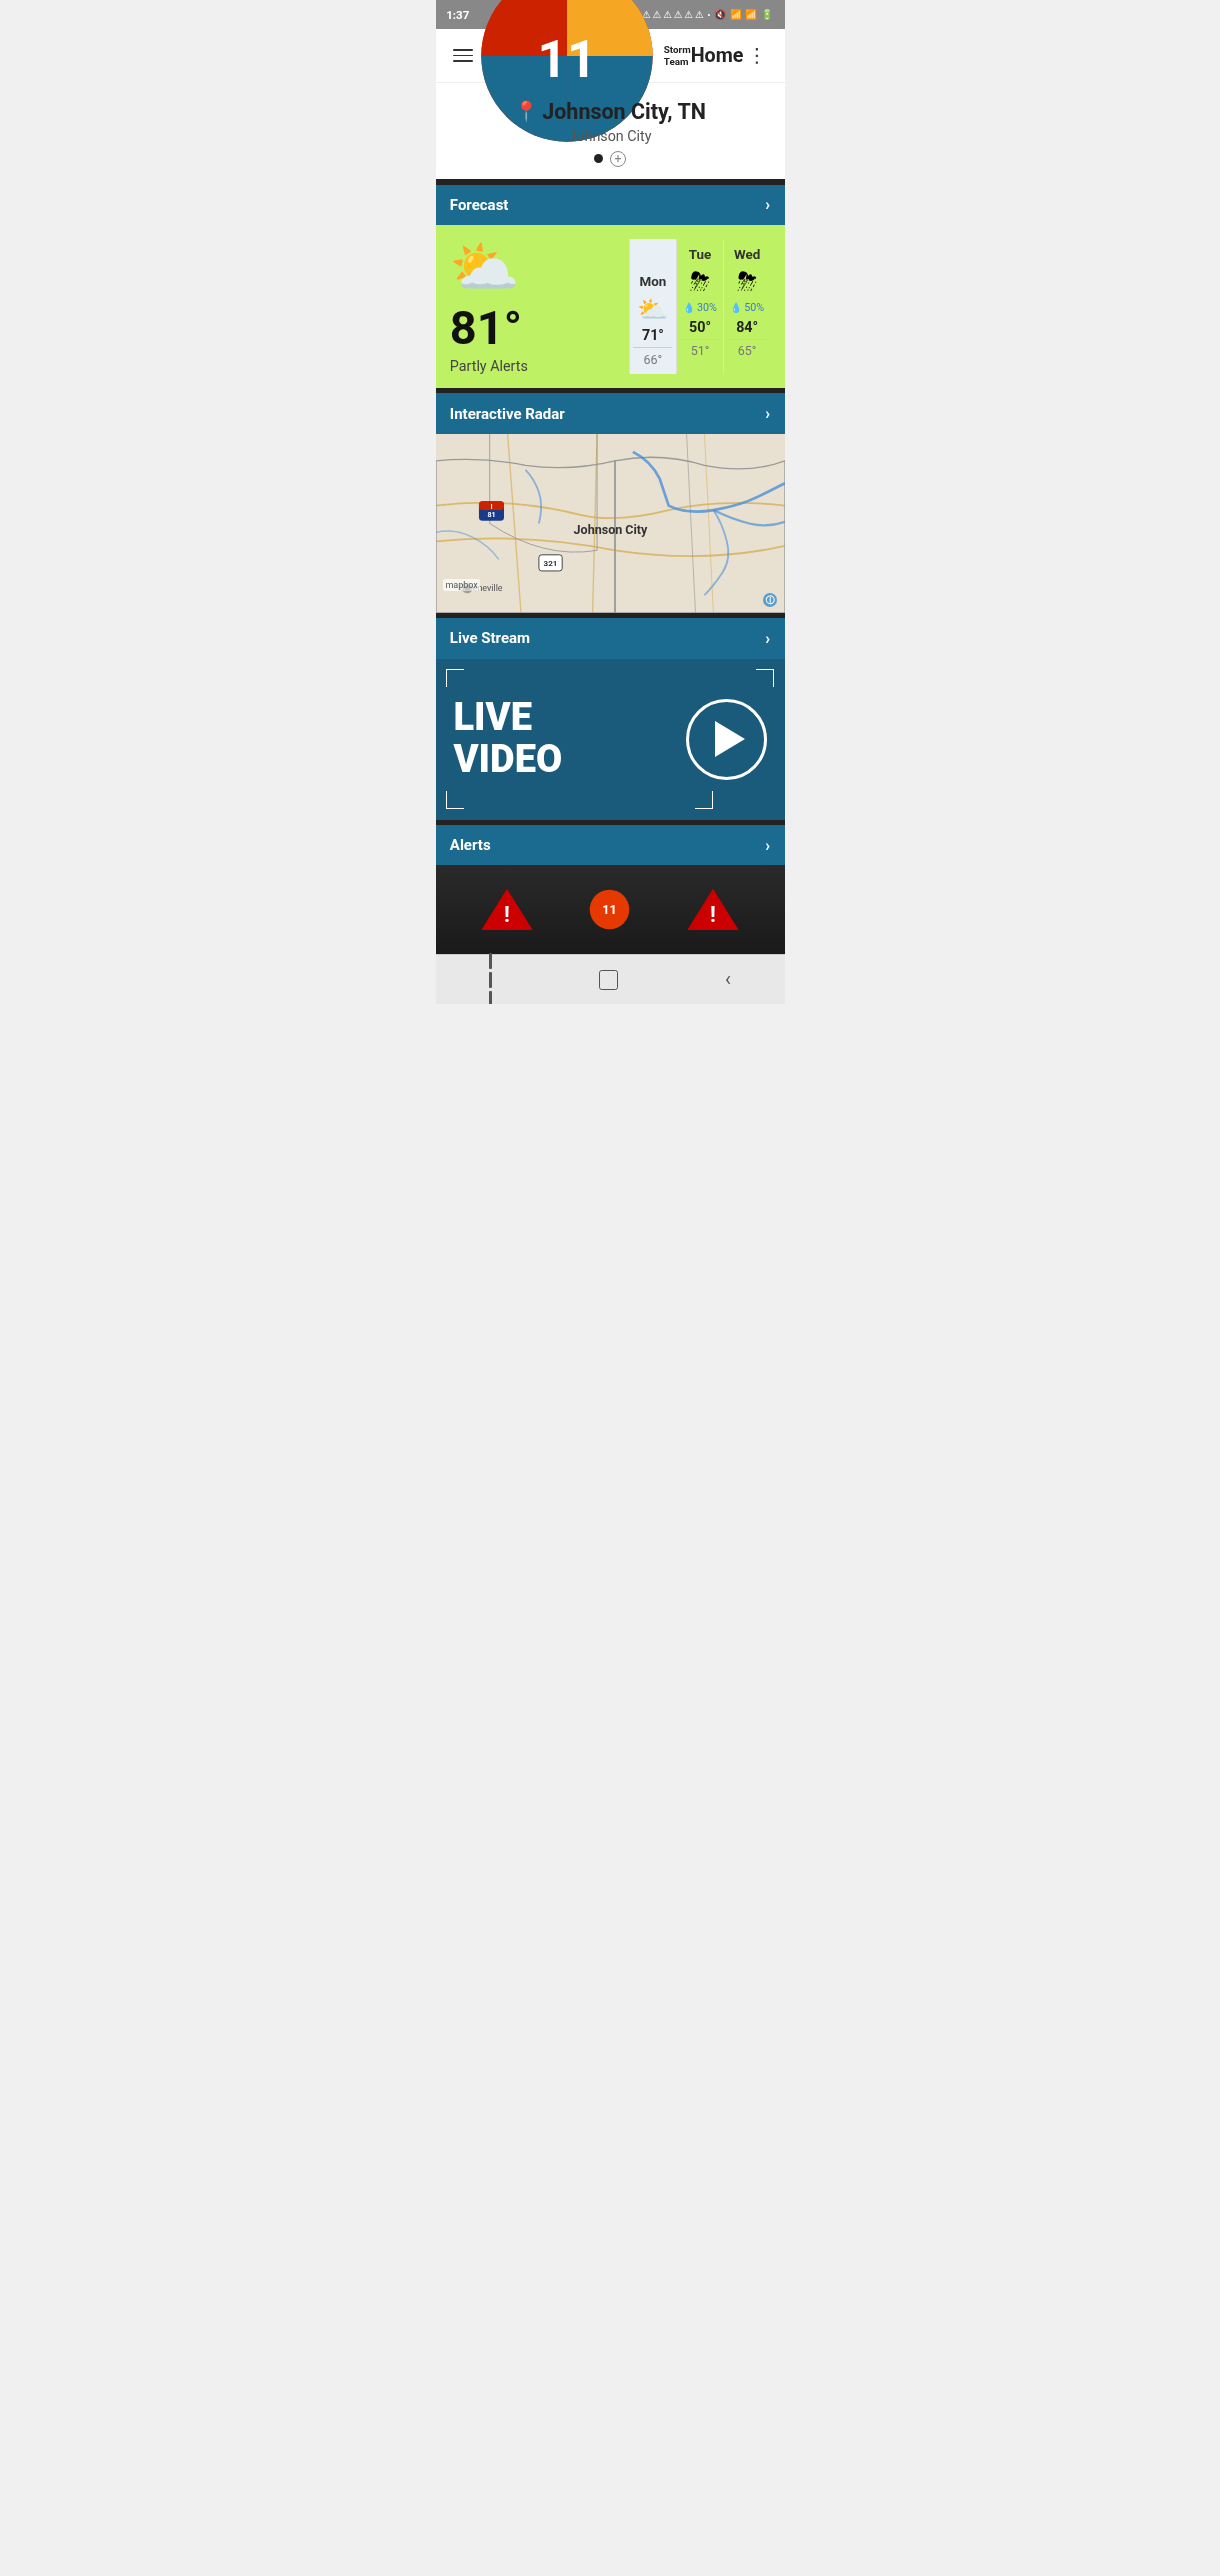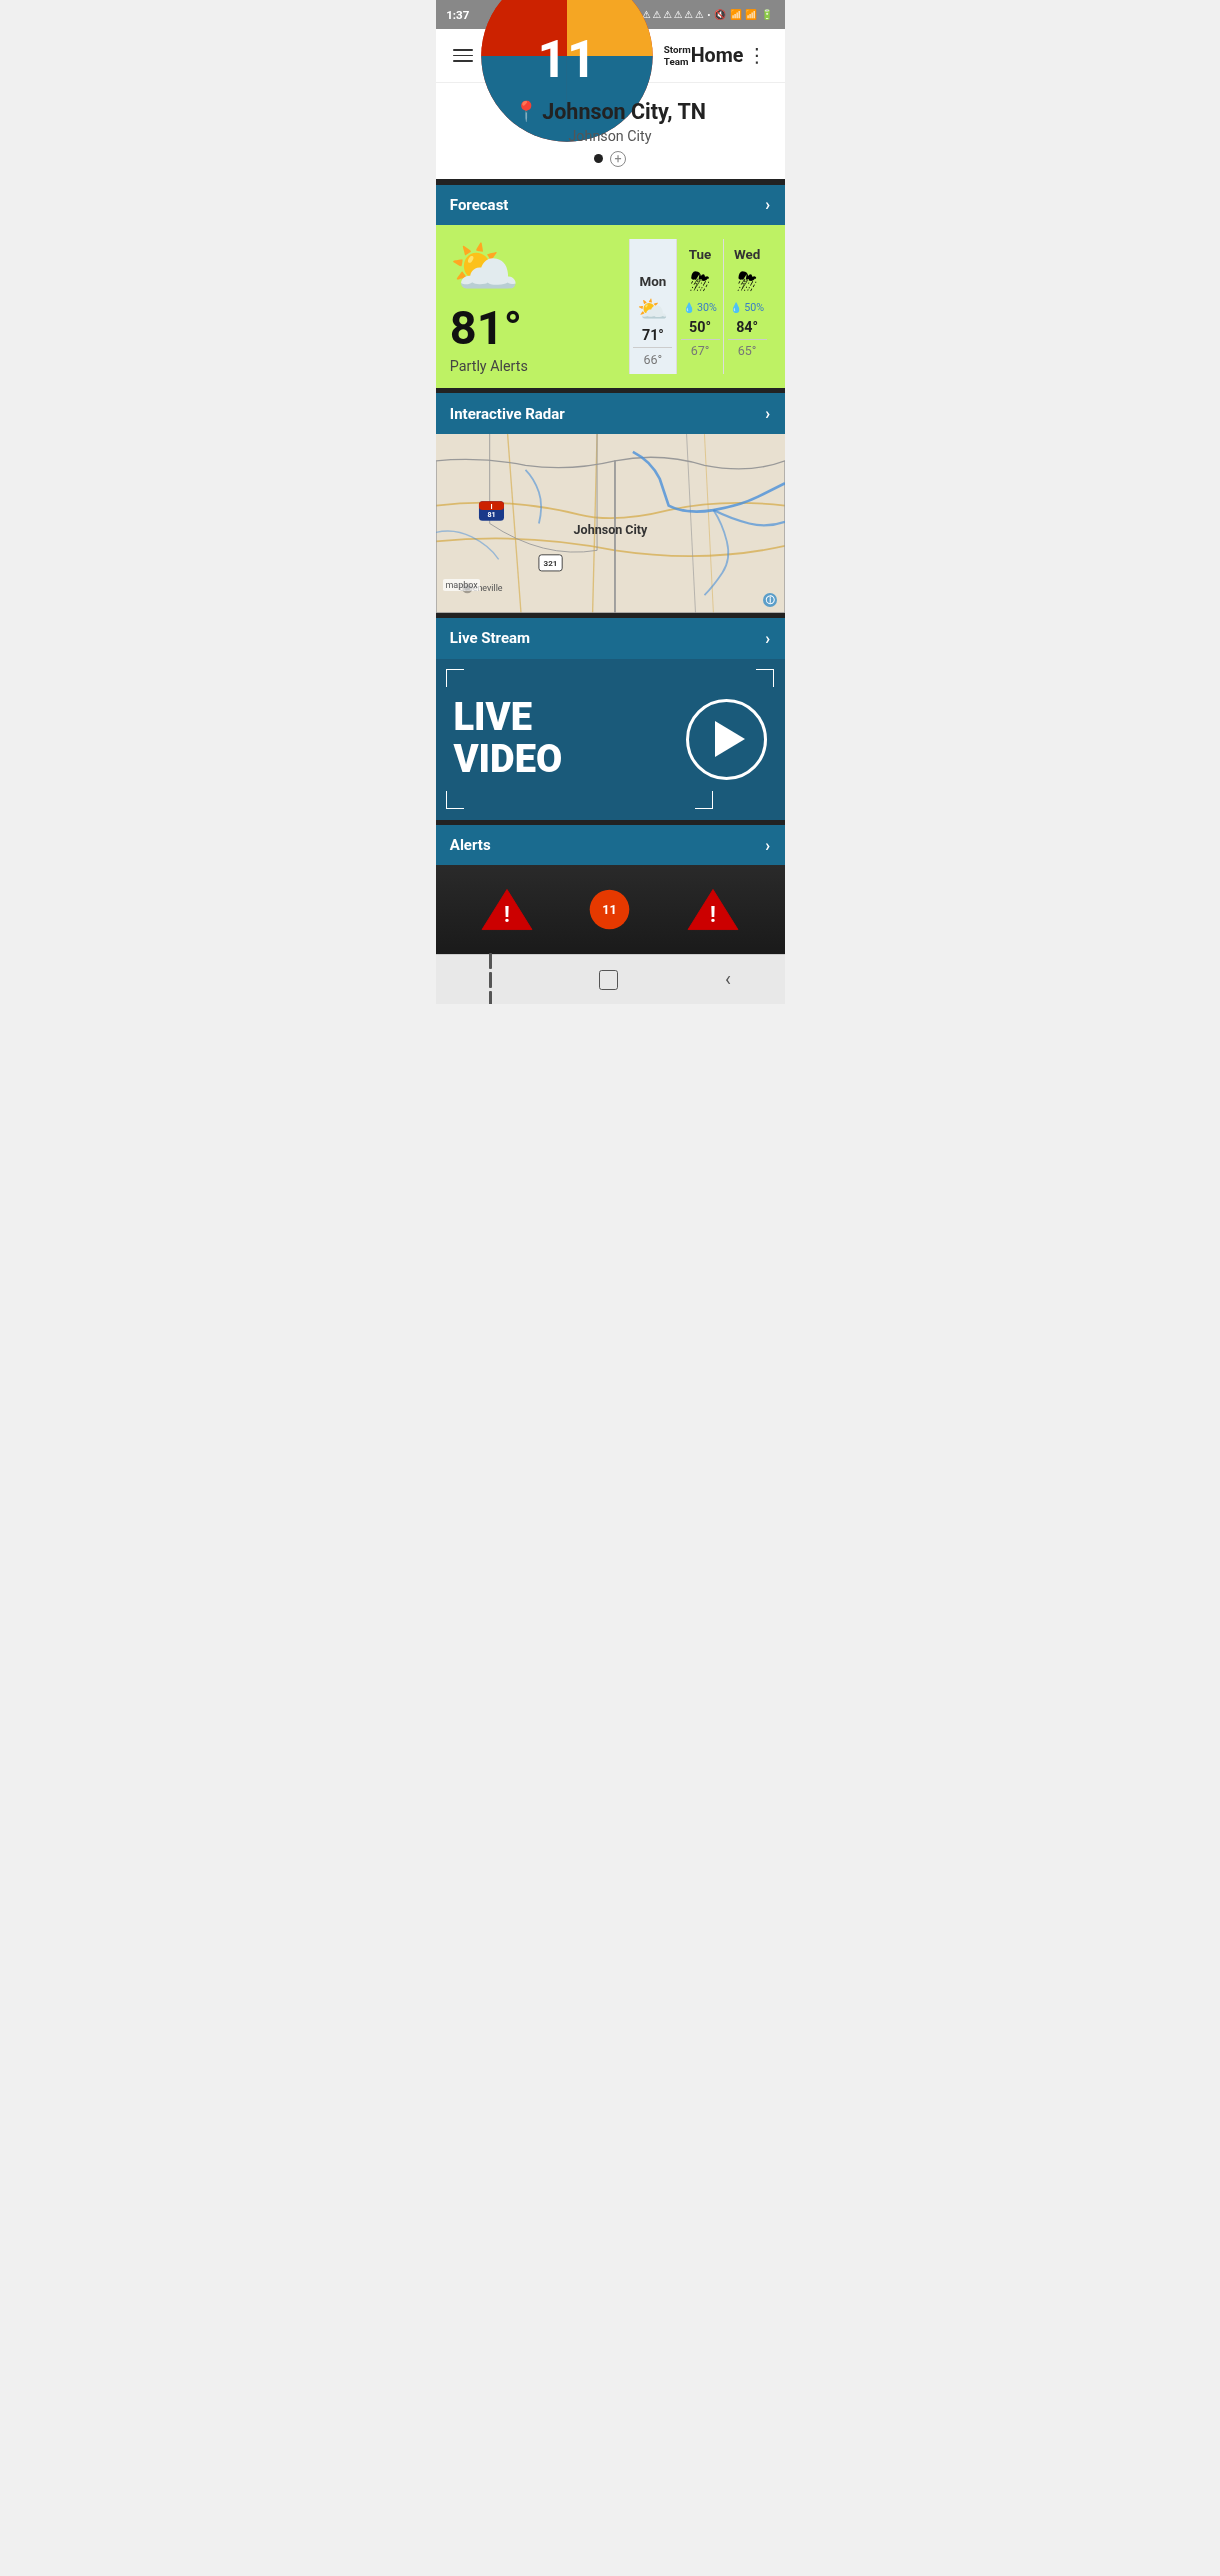--- a/index.html
+++ b/index.html
@@ -465,7 +465,7 @@
           <span class="rain-drop">💧</span>30%
         </div>
         <div class="day-high">50°</div>
-        <div class="day-low">67°</div>
+        <div class="day-low">51°</div>
       </div>
 
       <div class="forecast-day">

